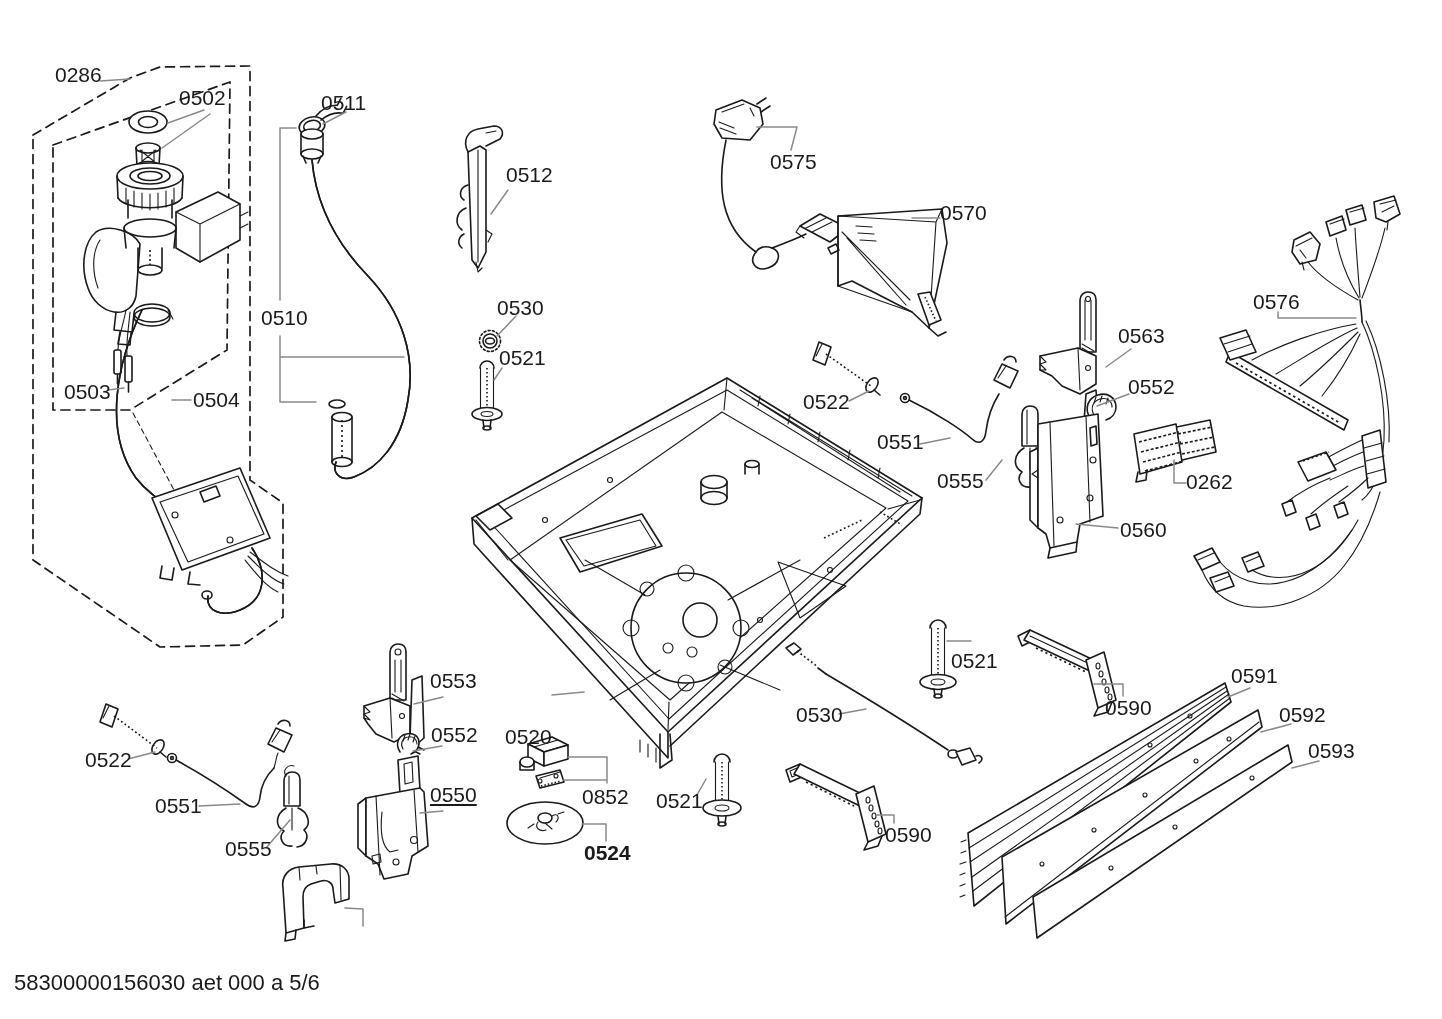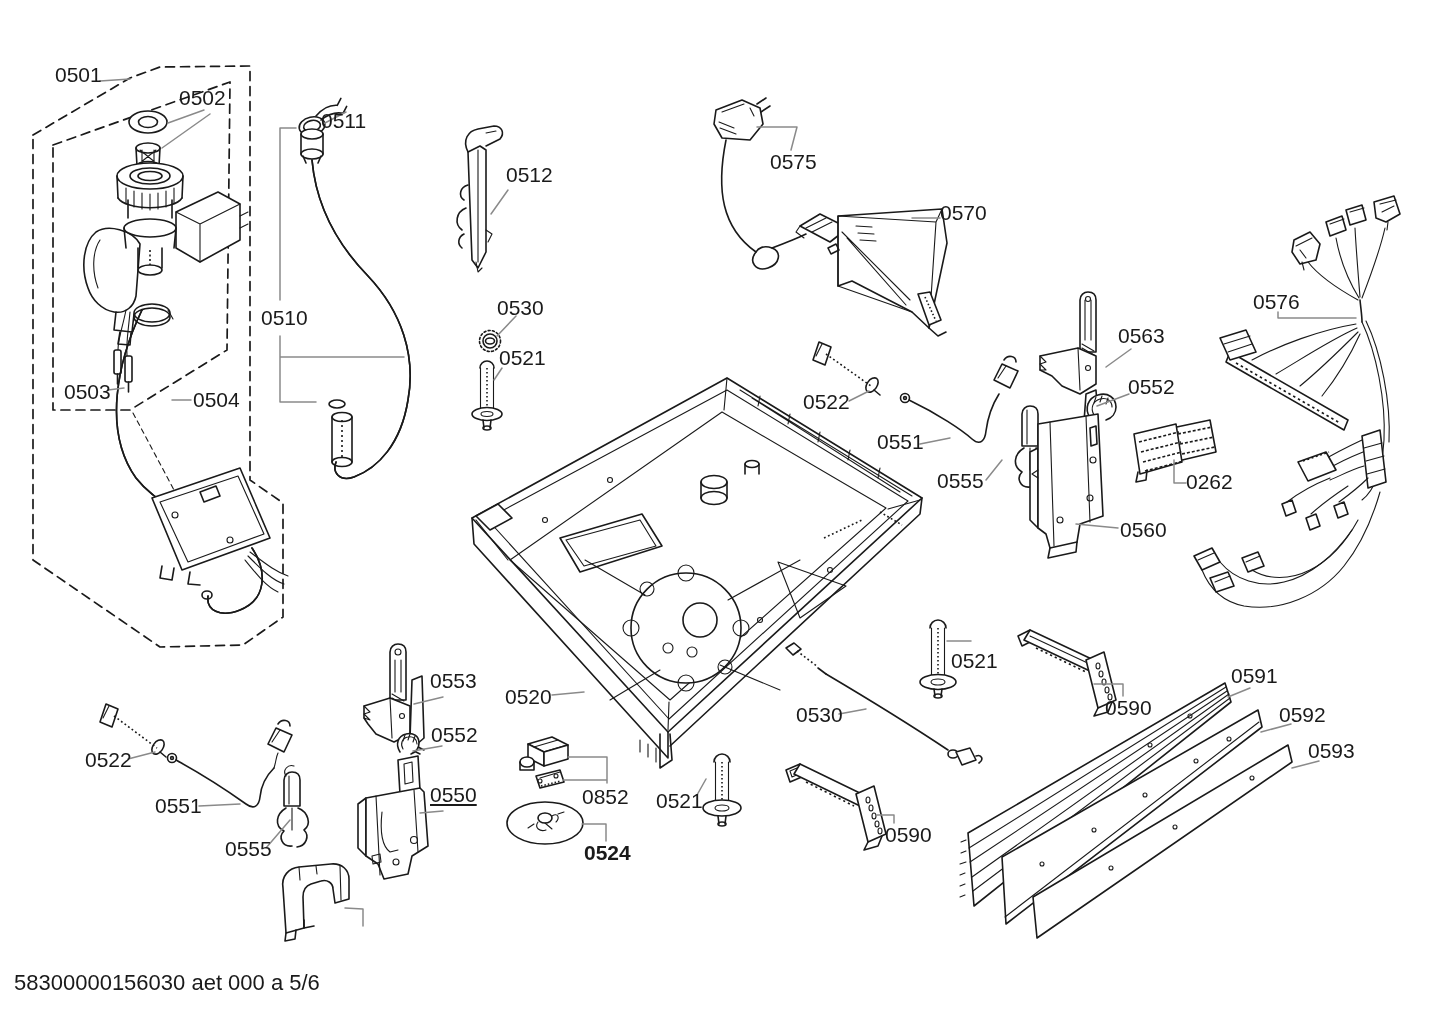--- a/index.html
+++ b/index.html
@@ -500,7 +500,7 @@
 </svg>
 
 <div id="labels">
-      <div class="plabel" style="left: 55px; top: 64px;">0501</div>
+      <div class="plabel" style="left: 55px; top: 64px;">0286</div>
       <div class="plabel" style="left: 179px; top: 87px;">0502</div>
       <div class="plabel" style="left: 321px; top: 92px; margin-top: 18px;">0511</div>
       <div class="plabel" style="left: 506px; top: 164px;">0512</div>

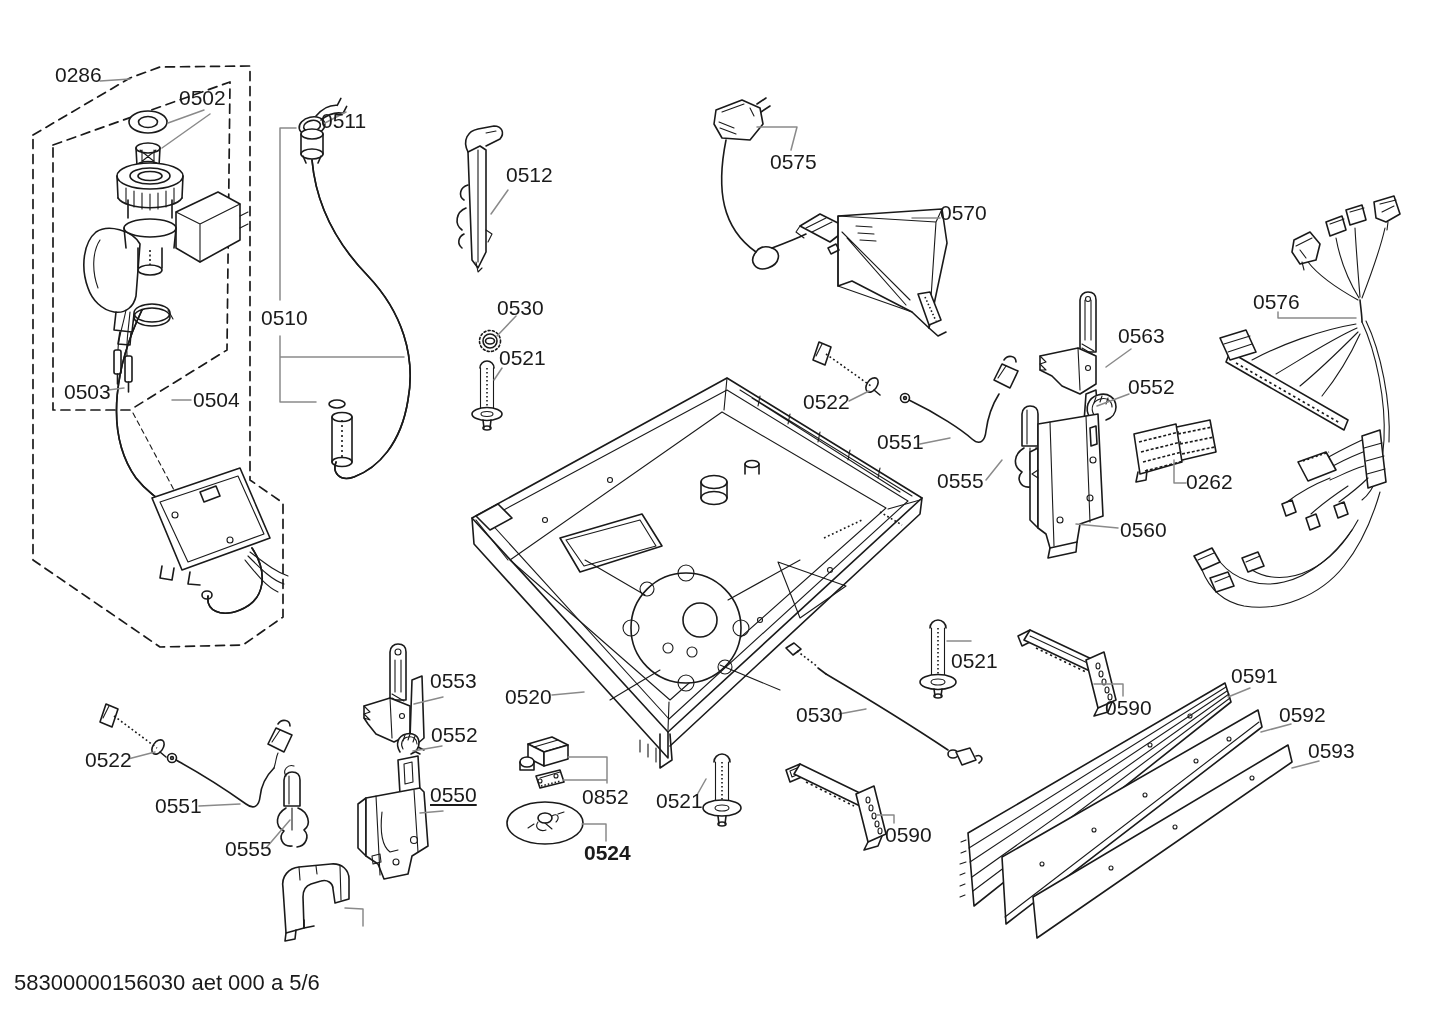--- a/index.html
+++ b/index.html
@@ -502,7 +502,7 @@
 <div id="labels">
       <div class="plabel" style="left: 55px; top: 64px;">0286</div>
       <div class="plabel" style="left: 179px; top: 87px;">0502</div>
-      <div class="plabel" style="left: 321px; top: 92px; margin-top: 18px;">0511</div>
+      <div class="plabel" style="left: 321px; top: 92px;">0511</div>
       <div class="plabel" style="left: 506px; top: 164px;">0512</div>
       <div class="plabel" style="left: 261px; top: 307px;">0510</div>
       <div class="plabel" style="left: 497px; top: 297px;">0530</div>

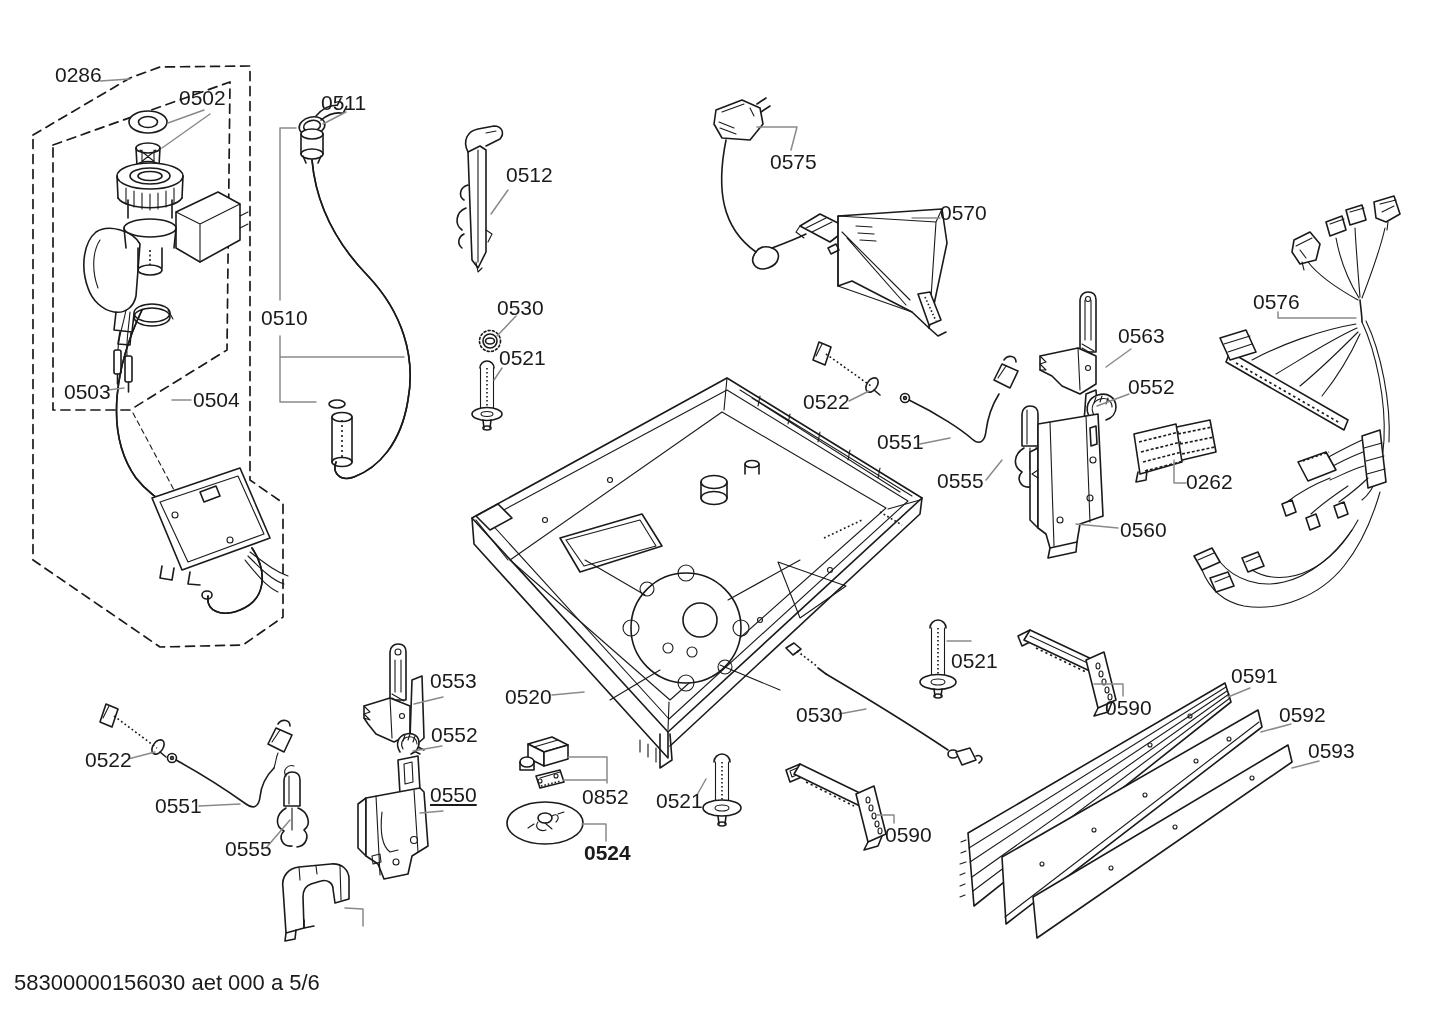--- a/index.html
+++ b/index.html
@@ -521,7 +521,7 @@
       <div class="plabel" style="left: 1120px; top: 519px;">0560</div>
       <div class="plabel" style="left: 430px; top: 670px;">0553</div>
       <div class="plabel" style="left: 431px; top: 724px;">0552</div>
-      <div class="plabel" style="left: 505px; top: 686px;">0520</div>
+      <div class="plabel" style="left: 505px; top: 726px;">0520</div>
       <div class="plabel" style="left: 430px; top: 784px; text-decoration: underline;">0550</div>
       <div class="plabel" style="left: 85px; top: 749px;">0522</div>
       <div class="plabel" style="left: 155px; top: 795px;">0551</div>

